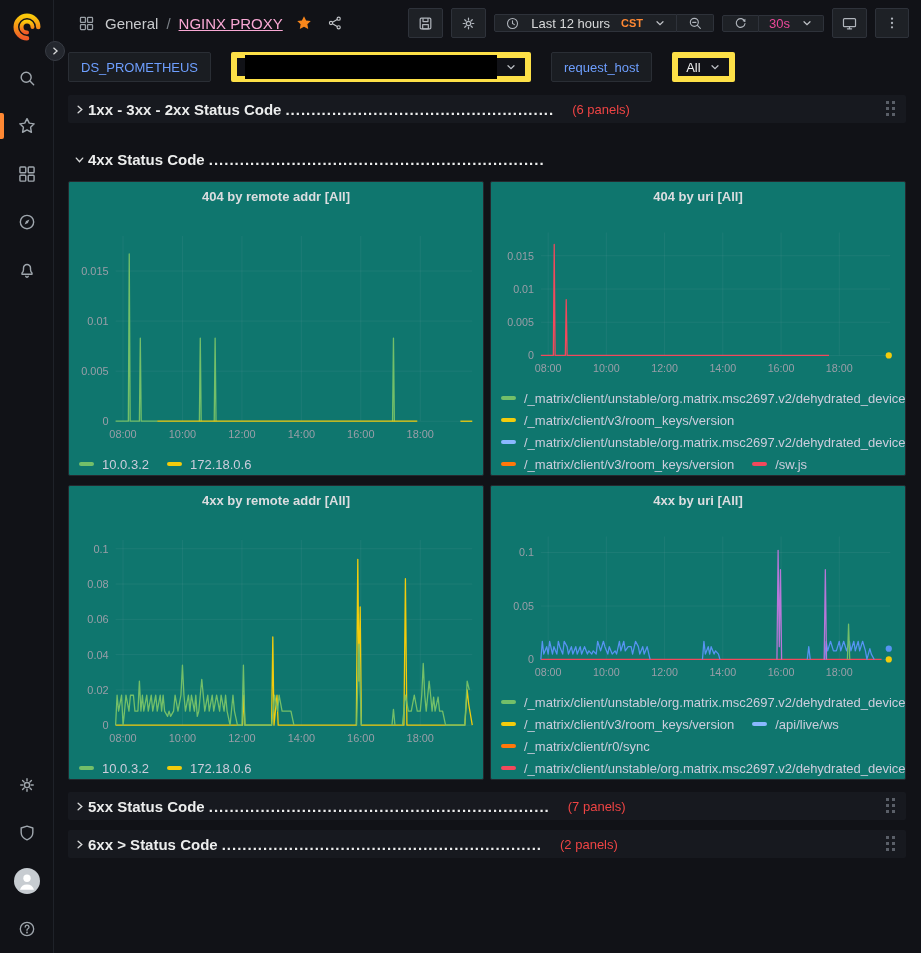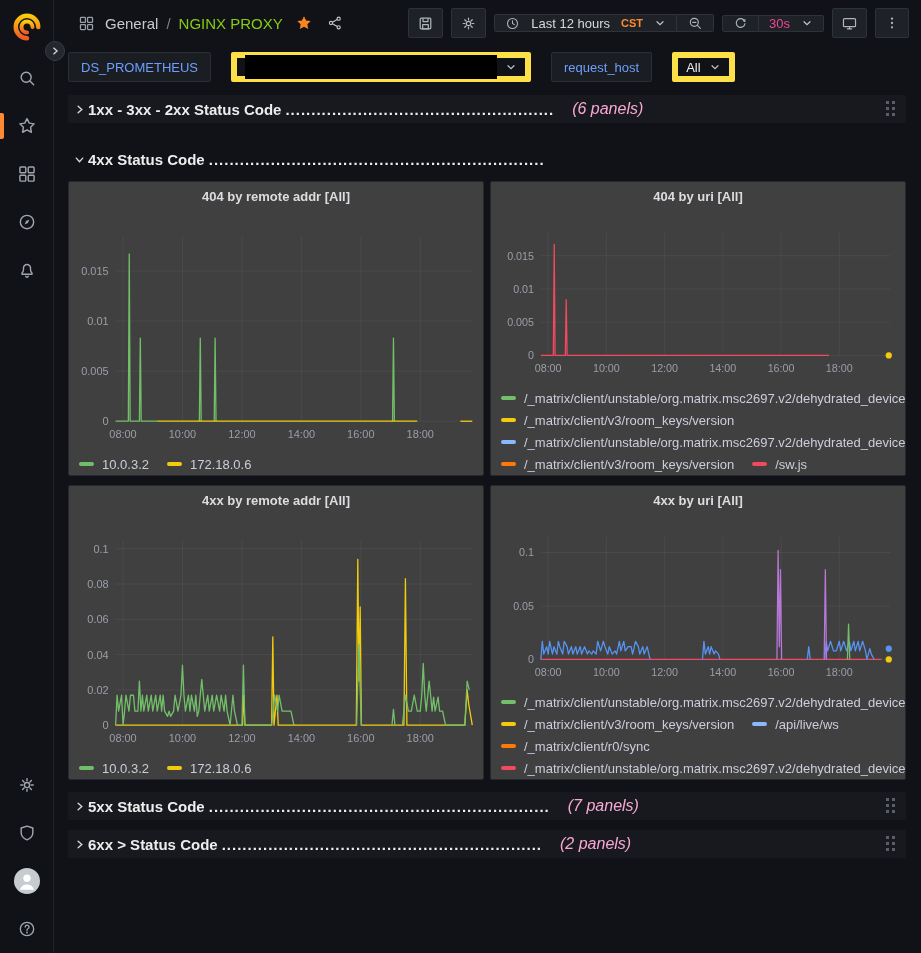--- a/index.html
+++ b/index.html
@@ -38,7 +38,7 @@
   .breadcrumb { display:flex; align-items:center; gap:8px; font-size:15px; }
   .crumb-sec { color:#c7c9cc; cursor:pointer; }
   .crumb-sep { color:#7b8087; }
-  .crumb-page { color:#84cc16; cursor:pointer; }
+  .crumb-page { color:#f9a8d4; cursor:pointer;text-decoration:underline; }
   .bc-grid-icon { color:#9aa0a6; margin-right:2px; }
   .star-filled { color:#f8861b; margin-left:4px; cursor:pointer; }
   .share-ic { color:#c2c5c9; margin-left:6px; cursor:pointer; }

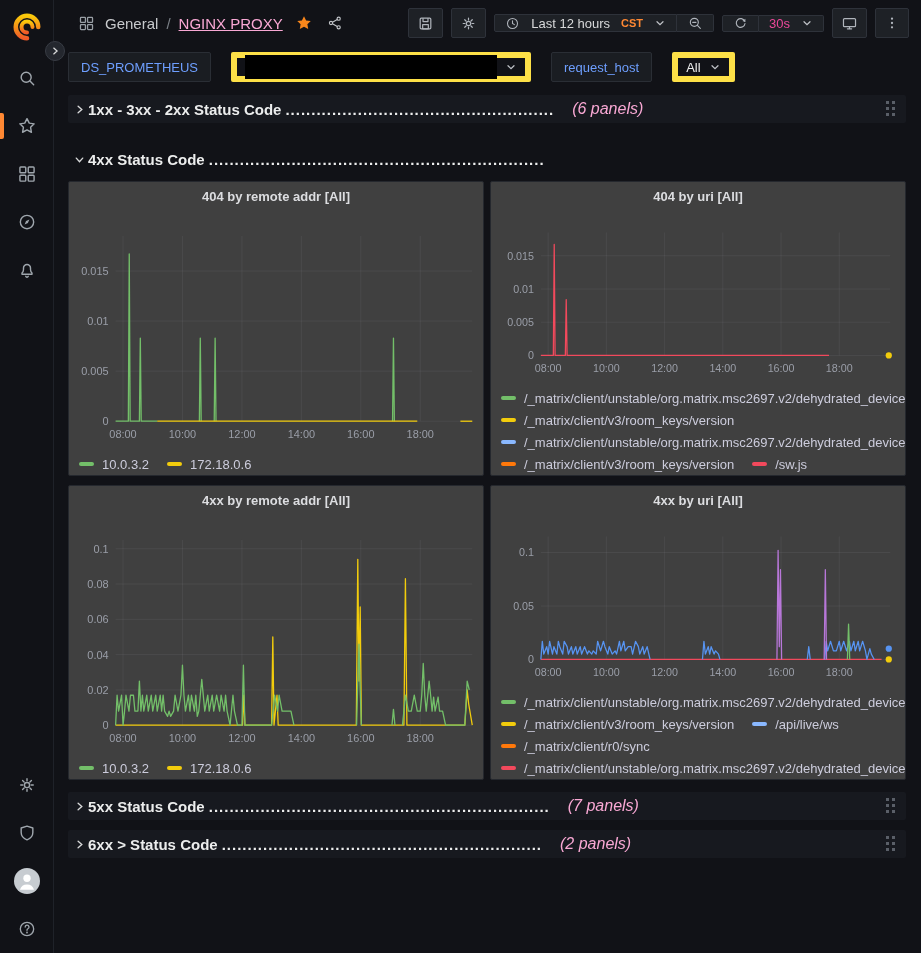--- a/index.html
+++ b/index.html
@@ -78,7 +78,7 @@
   .row-title { font-size:15px; font-weight:bold; color:#eceded; white-space:nowrap; }
   .row-dots { font-size:15px; font-weight:bold; color:#eceded; letter-spacing:1px; margin-left:4px;
     overflow:hidden; white-space:nowrap; }
-  .row-count { font-size:16px; font-style:italic; color:#f9a8d4; margin-left:18px; white-space:nowrap; }
+  .row-count { font-size:13px; color:#ef4444; margin-left:18px; white-space:nowrap; }
   .drag-handle { margin-left:auto; display:grid; grid-template-columns:repeat(2,4px);
     grid-auto-rows:4px; gap:2px; padding:2px; cursor:grab; }
   .drag-handle i { width:2.5px; height:2.5px; background:#5a5f68; display:block; }

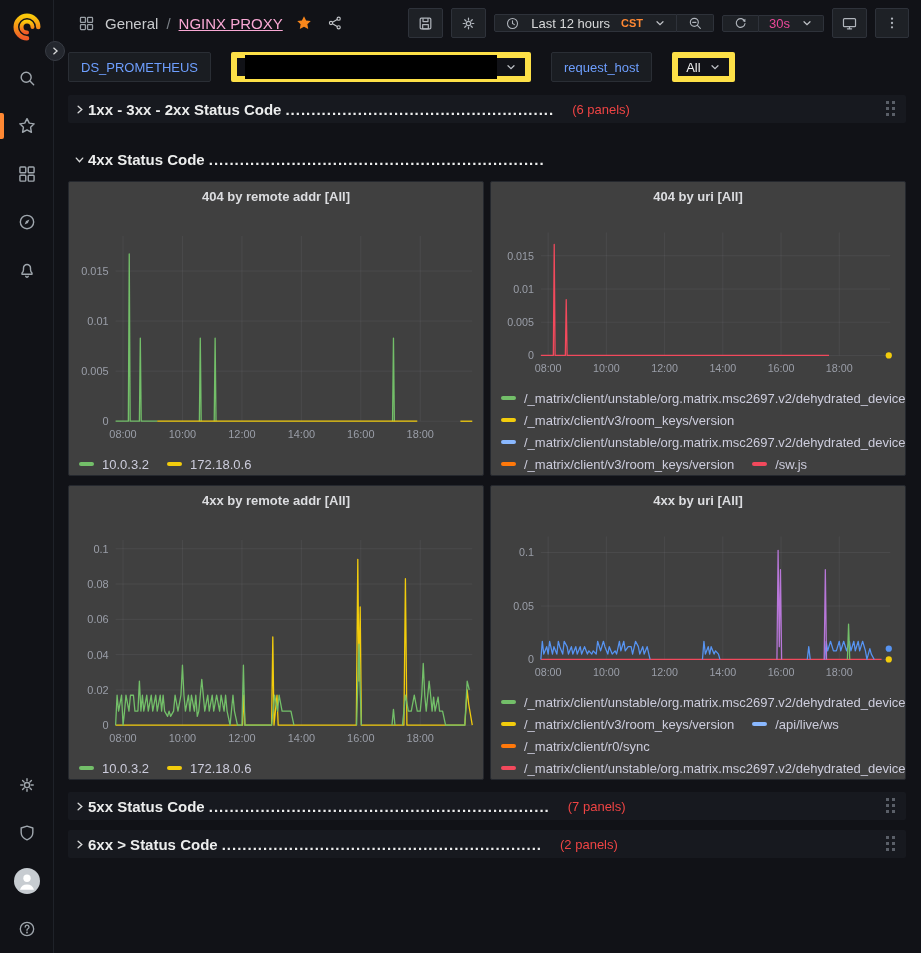--- a/index.html
+++ b/index.html
@@ -88,7 +88,7 @@
   .grid4 { display:grid; grid-template-columns:1fr 1fr; gap:9px 6px; margin-bottom:12px; }
   .rowgap { margin-bottom:10px; }
 
-  .panel { height:295px; background:#404040; border:1px solid #25282e; border-radius:2px;
+  .panel { height:295px; background:#0f766e; border:1px solid #25282e; border-radius:2px;
     overflow:hidden; display:flex; flex-direction:column; }
   .panel-title { height:30px; line-height:30px; text-align:center; font-size:13px;
     font-weight:600; color:#dcdde0; cursor:pointer; white-space:nowrap; overflow:hidden; }

